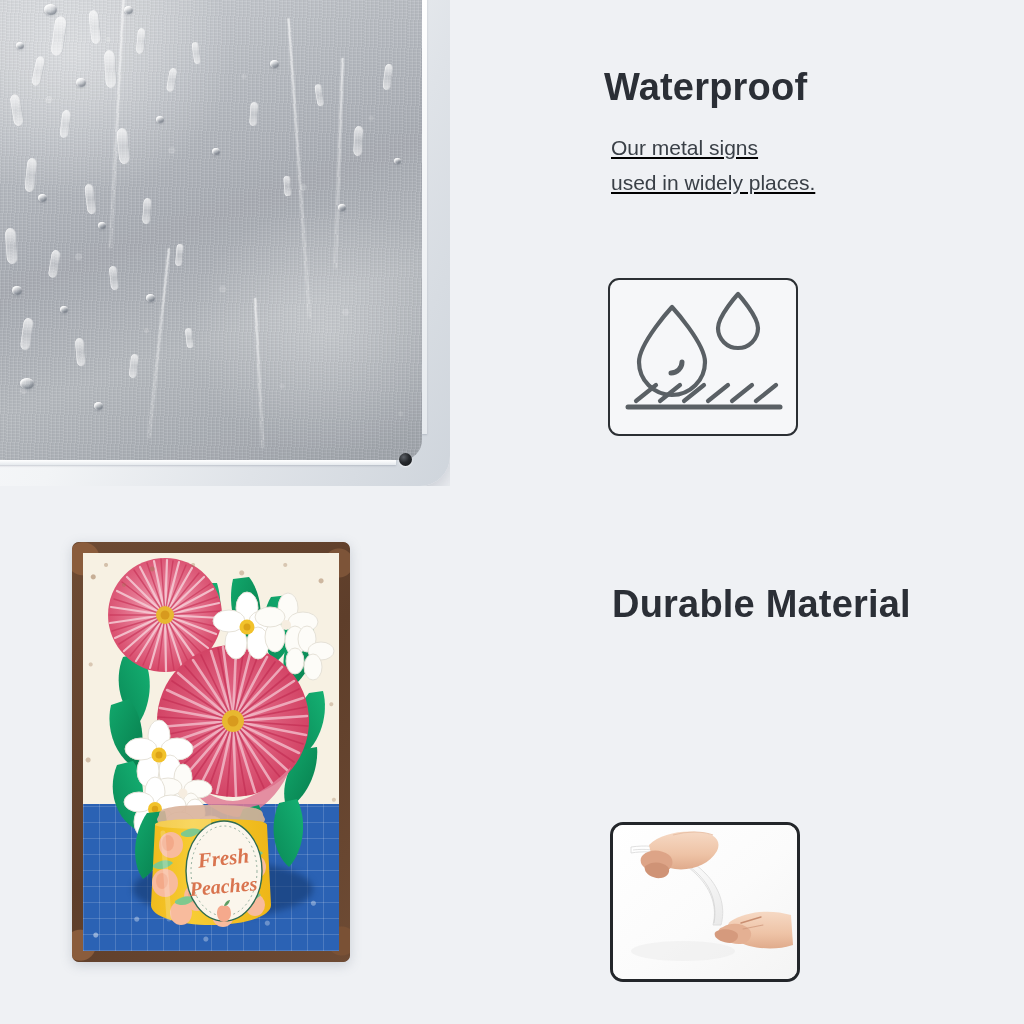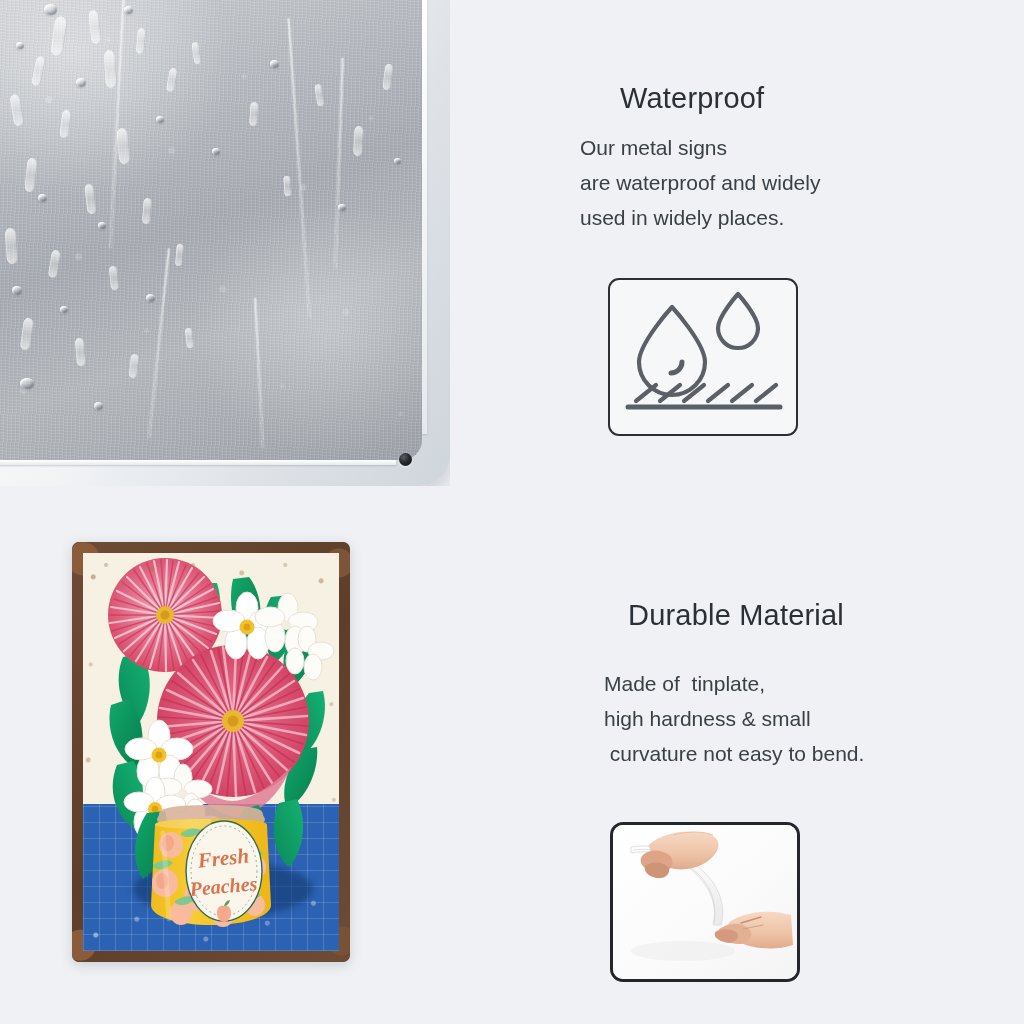--- a/index.html
+++ b/index.html
@@ -147,8 +147,8 @@
   
   .panel{position:absolute;}
   .h-title{
-    font-size:29px;font-weight:normal;color:#2b2f36;letter-spacing:.2px;
-    margin:16px;white-space:nowrap;
+    font-size:38px;font-weight:bold;color:#2b2f36;letter-spacing:.2px;
+    margin:0;white-space:nowrap;
   }
   .body-line{
     font-size:21px;color:#3a4047;line-height:35px;white-space:pre;margin:0;

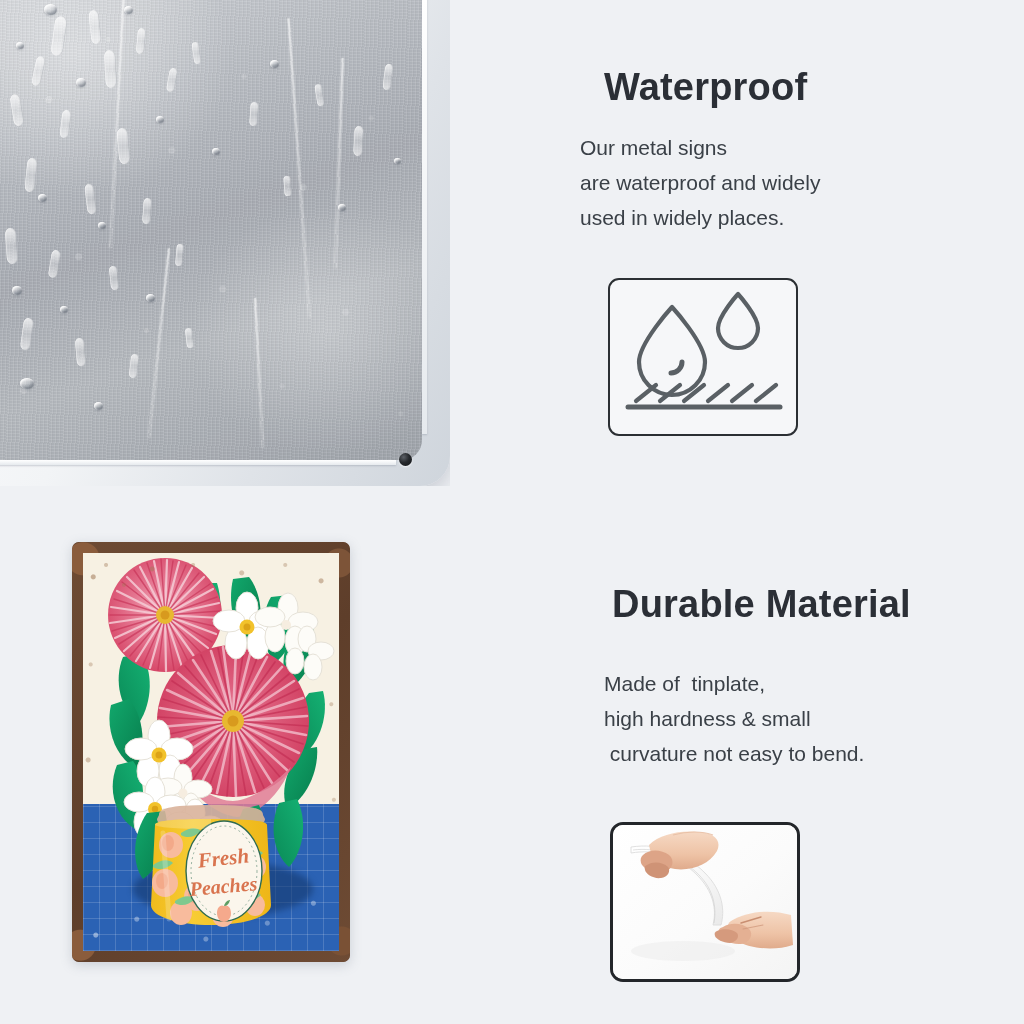--- a/index.html
+++ b/index.html
@@ -540,7 +540,7 @@
   <div class="panel" style="left:604px;top:66px;">
     <p class="h-title">Waterproof</p>
   </div>
-  <div class="panel" style="left:580px;top:130px;">
+  <div class="panel" style="left:611px;top:130px;text-decoration:underline;">
     <p class="body-line">Our metal signs</p>
     <p class="body-line">are waterproof and widely</p>
     <p class="body-line">used in widely places.</p>

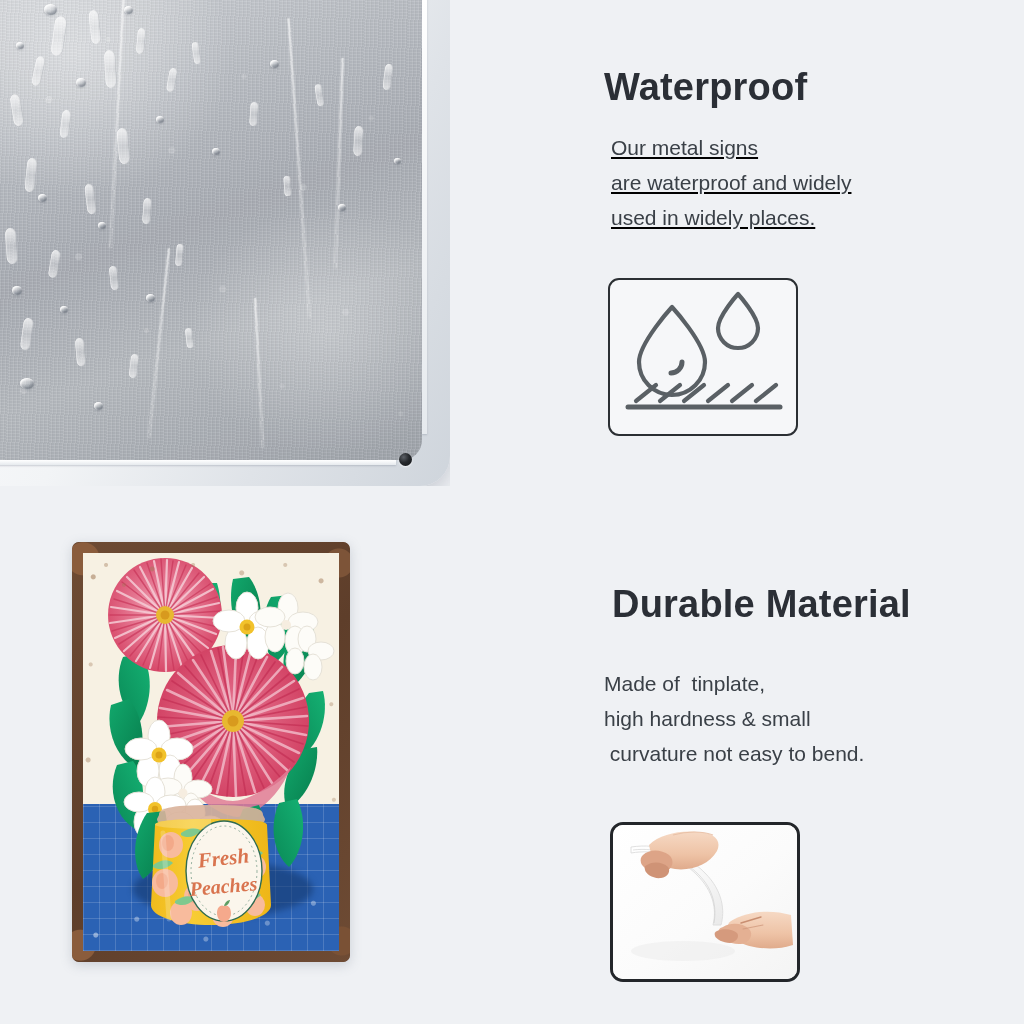--- a/index.html
+++ b/index.html
@@ -542,7 +542,6 @@
   </div>
   <div class="panel" style="left:611px;top:130px;text-decoration:underline;">
     <p class="body-line">Our metal signs</p>
-    <p class="body-line">are waterproof and widely</p>
     <p class="body-line">used in widely places.</p>
   </div>
 

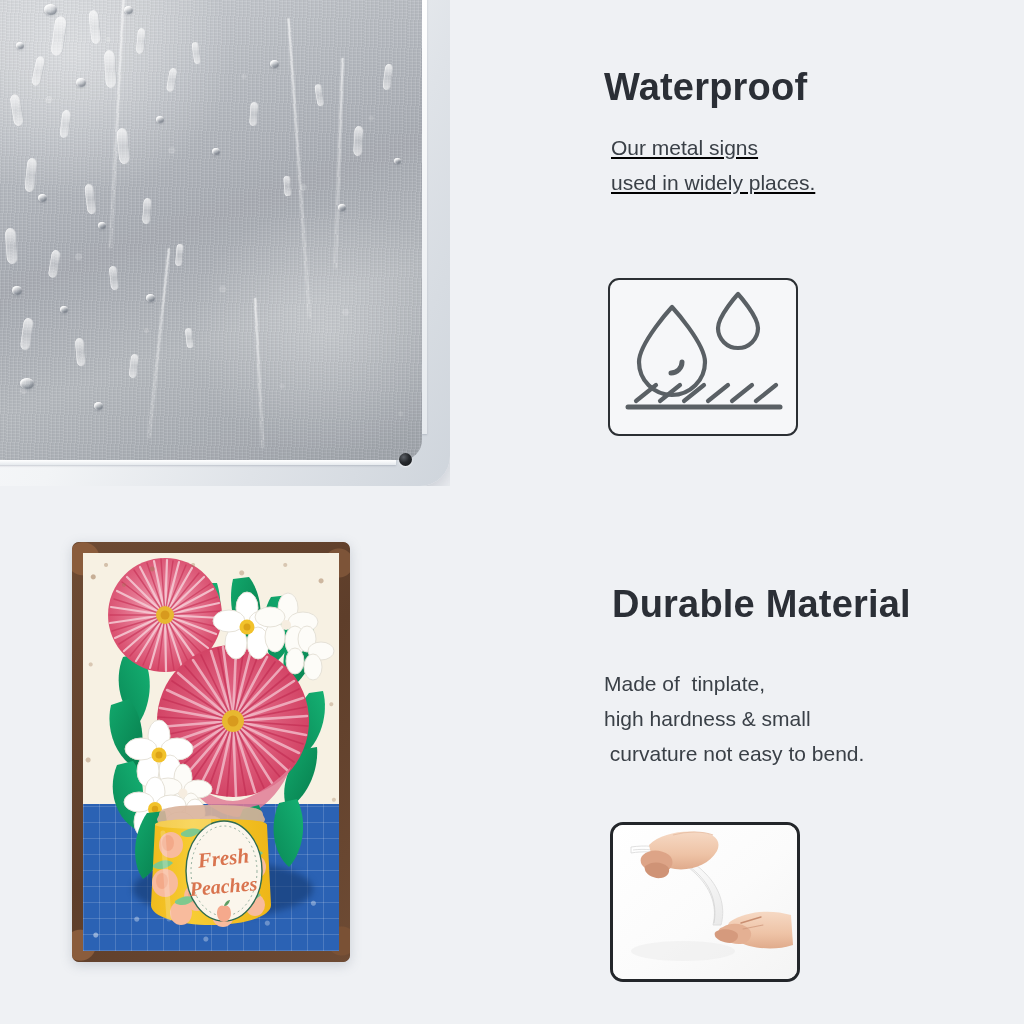--- a/index.html
+++ b/index.html
@@ -570,11 +570,6 @@
   <div class="panel" style="left:612px;top:583px;">
     <p class="h-title">Durable Material</p>
   </div>
-  <div class="panel" style="left:604px;top:666px;">
-    <p class="body-line">Made of  tinplate,</p>
-    <p class="body-line">high hardness &amp; small</p>
-    <p class="body-line"> curvature not easy to bend.</p>
-  </div>
 
   <div class="photo-box" style="left:610px;top:822px;width:190px;height:160px;">
     <svg width="184" height="154" viewBox="0 0 184 154">

